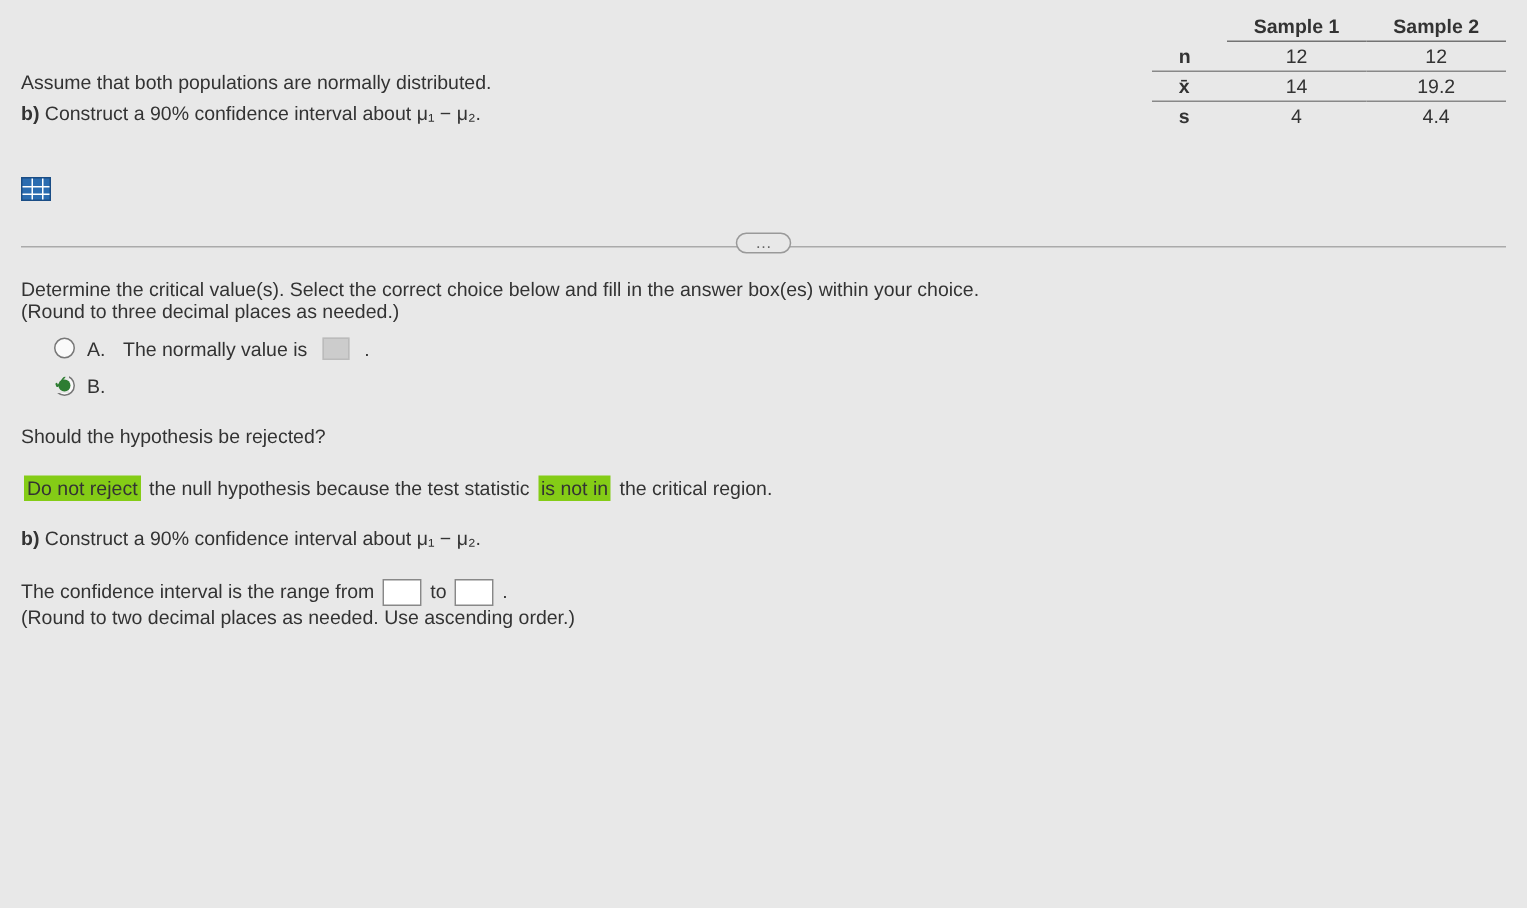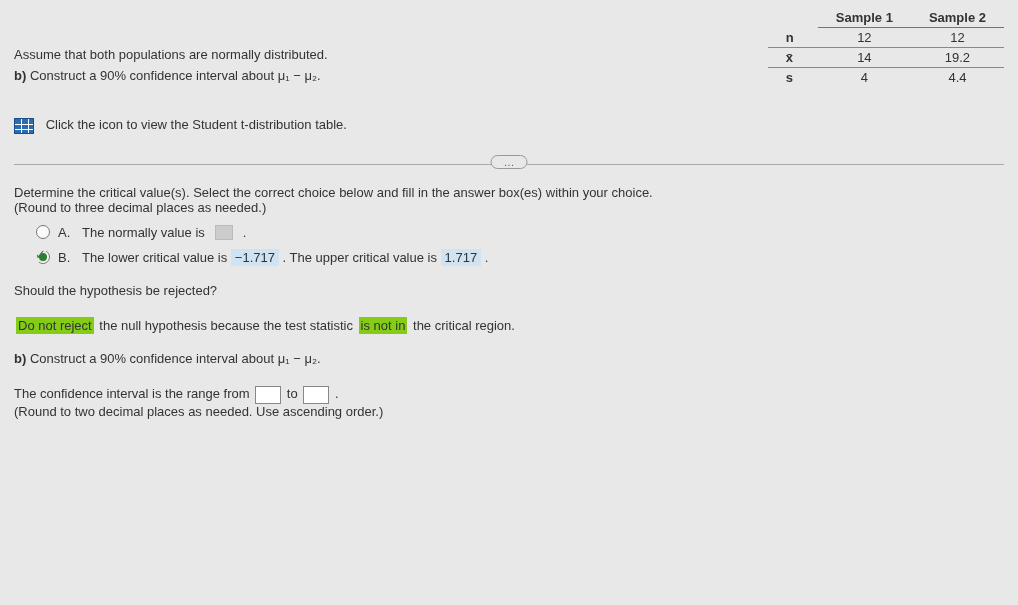--- a/index.html
+++ b/index.html
@@ -165,7 +165,6 @@
 
 <div class="mt30">
   <span class="table-icon"></span>
-  <span>Click the icon to view the Student t-distribution table.</span>
 </div>
 
 <div class="divider-wrap mt30">

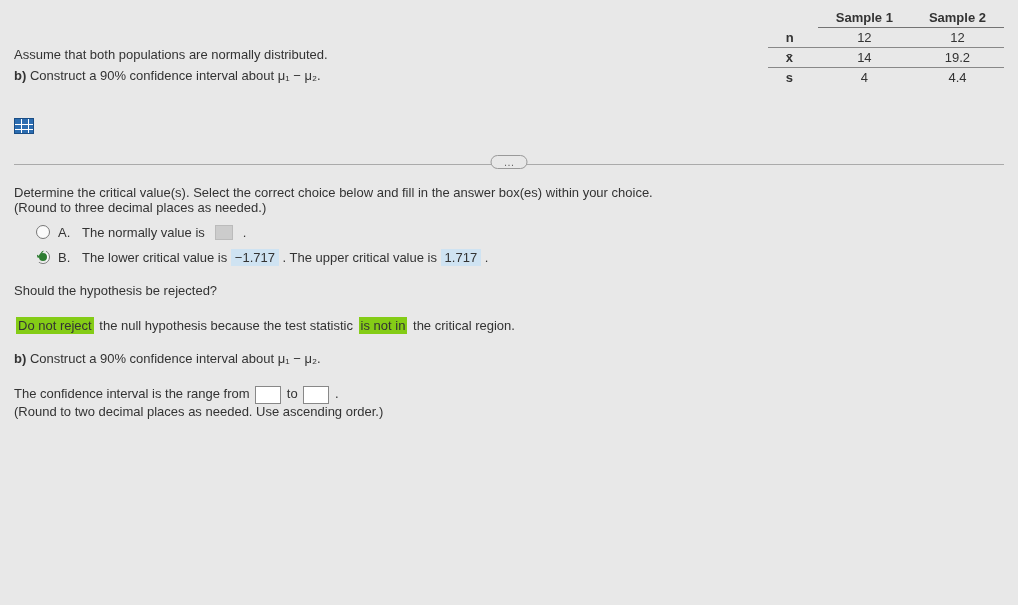--- a/index.html
+++ b/index.html
@@ -186,13 +186,6 @@
 <div class="choice-row">
   <span class="radio checked tick"></span>
   <span class="letter">B.</span>
-  <span>
-    <span>The lower critical value is </span>
-    <span class="value-highlight">−1.717</span>
-    <span>. The upper critical value is </span>
-    <span class="value-highlight">1.717</span>
-    <span>.</span>
-  </span>
 </div>
 
 <div class="mt18">Should the hypothesis be rejected?</div>

